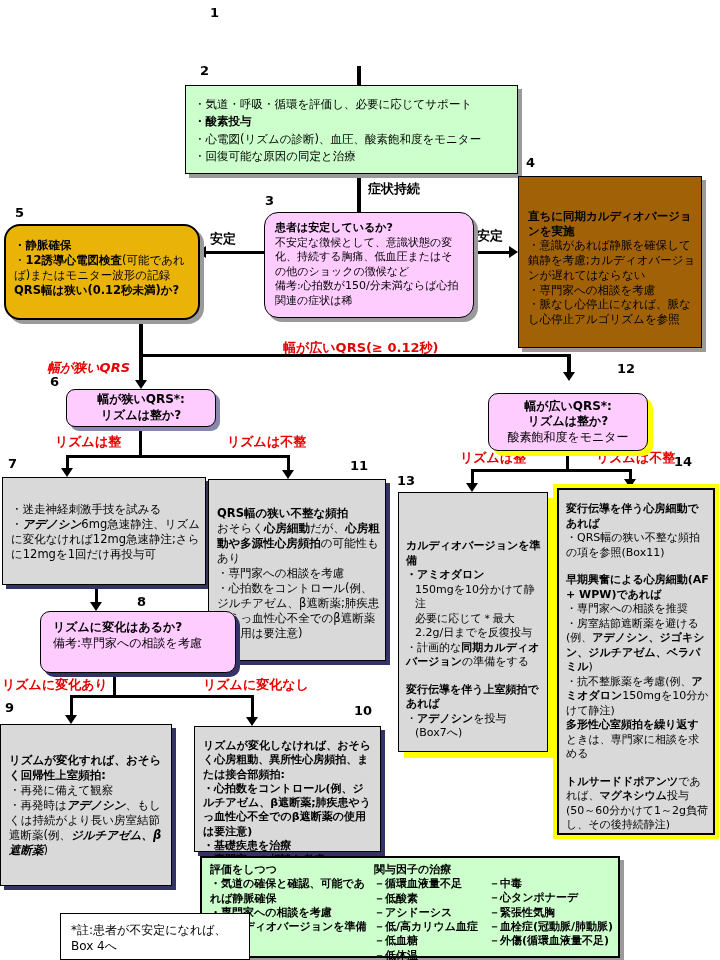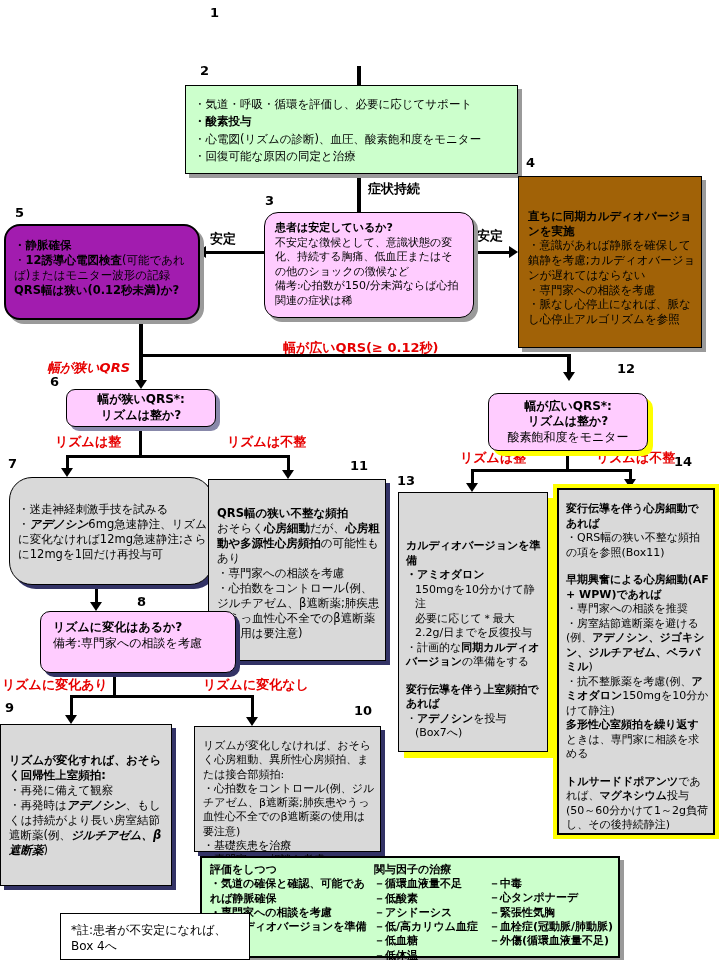--- a/index.html
+++ b/index.html
@@ -12,7 +12,7 @@
   .sh-yel{box-shadow:6px 6px 0 #ffff00;}
   .out-yel{box-shadow:0 0 0 4px #ffff00;}
   .bg-gray{background:#d9d9d9;}
-  .bg-gray2{background:#a21caf;}
+  .bg-gray2{background:#eab308;}
   .bg-green{background:#ccffcc;}
   .bg-pink{background:#ffccff;}
   .bg-teal{background:#a16207;}

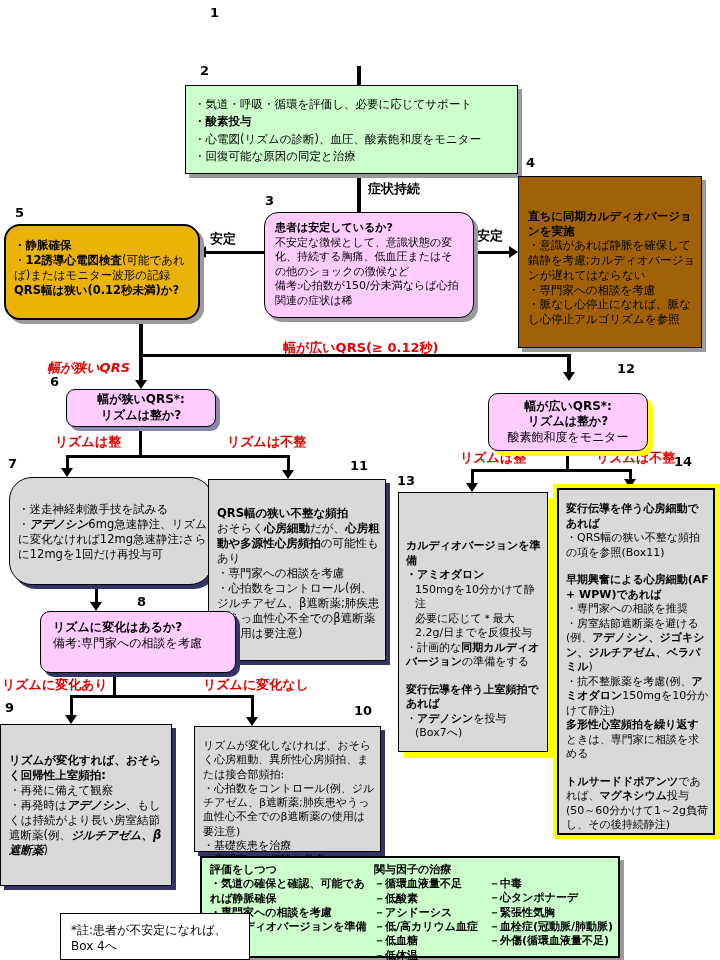--- a/index.html
+++ b/index.html
@@ -129,7 +129,7 @@
     <div class="tl">リズムは整か?</div>
   </div>
 
-  <div class="box bg-gray sh-navy" style="left:9px;top:477px;width:204px;height:108px;border-width:1px;padding:24px 5px 0 8px;font-size:11.5px;line-height:1.3;border-radius:23px;">
+  <div class="box bg-gray sh-navy" style="left:2px;top:477px;width:204px;height:108px;border-width:1px;padding:24px 5px 0 8px;font-size:11.5px;line-height:1.3;">
     <div class="tl">・迷走神経刺激手技を試みる</div>
     <div class="tl">
       <span>・</span><span class="bi">アデノシン</span><span>6mg急速静注、リズムに変化なければ12mg急速静注;さらに12mgを1回だけ再投与可</span>

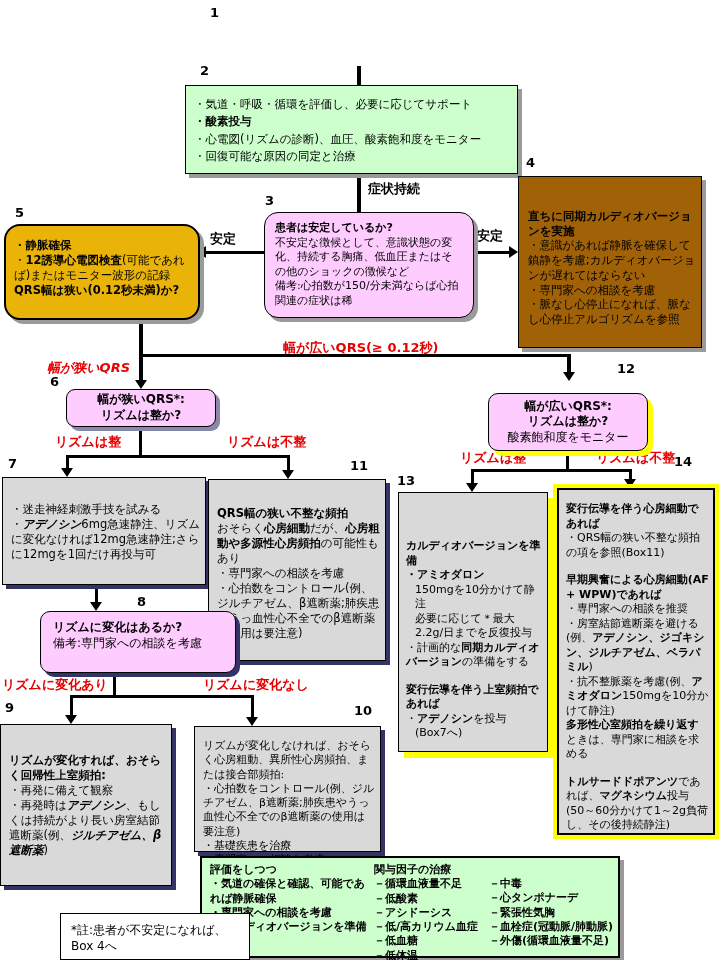--- a/index.html
+++ b/index.html
@@ -164,7 +164,7 @@
     </div>
   </div>
 
-  <div class="box bg-gray sh-navy" style="left:194px;top:726px;width:187px;height:126px;border-width:1px;padding:12px 5px 0 8px;font-size:11px;line-height:1.3;">
+  <div class="box bg-gray sh-navy" style="left:194px;top:726px;width:187px;height:126px;border-width:1px;padding:12px 5px 0 8px;font-size:11px;line-height:1.3;font-weight:bold;">
     <div class="tl">リズムが変化しなければ、おそらく心房粗動、異所性心房頻拍、または接合部頻拍:</div>
     <div class="tl">・心拍数をコントロール(例、ジルチアゼム、β遮断薬;肺疾患やうっ血性心不全でのβ遮断薬の使用は要注意)</div>
     <div class="tl">・基礎疾患を治療</div>

